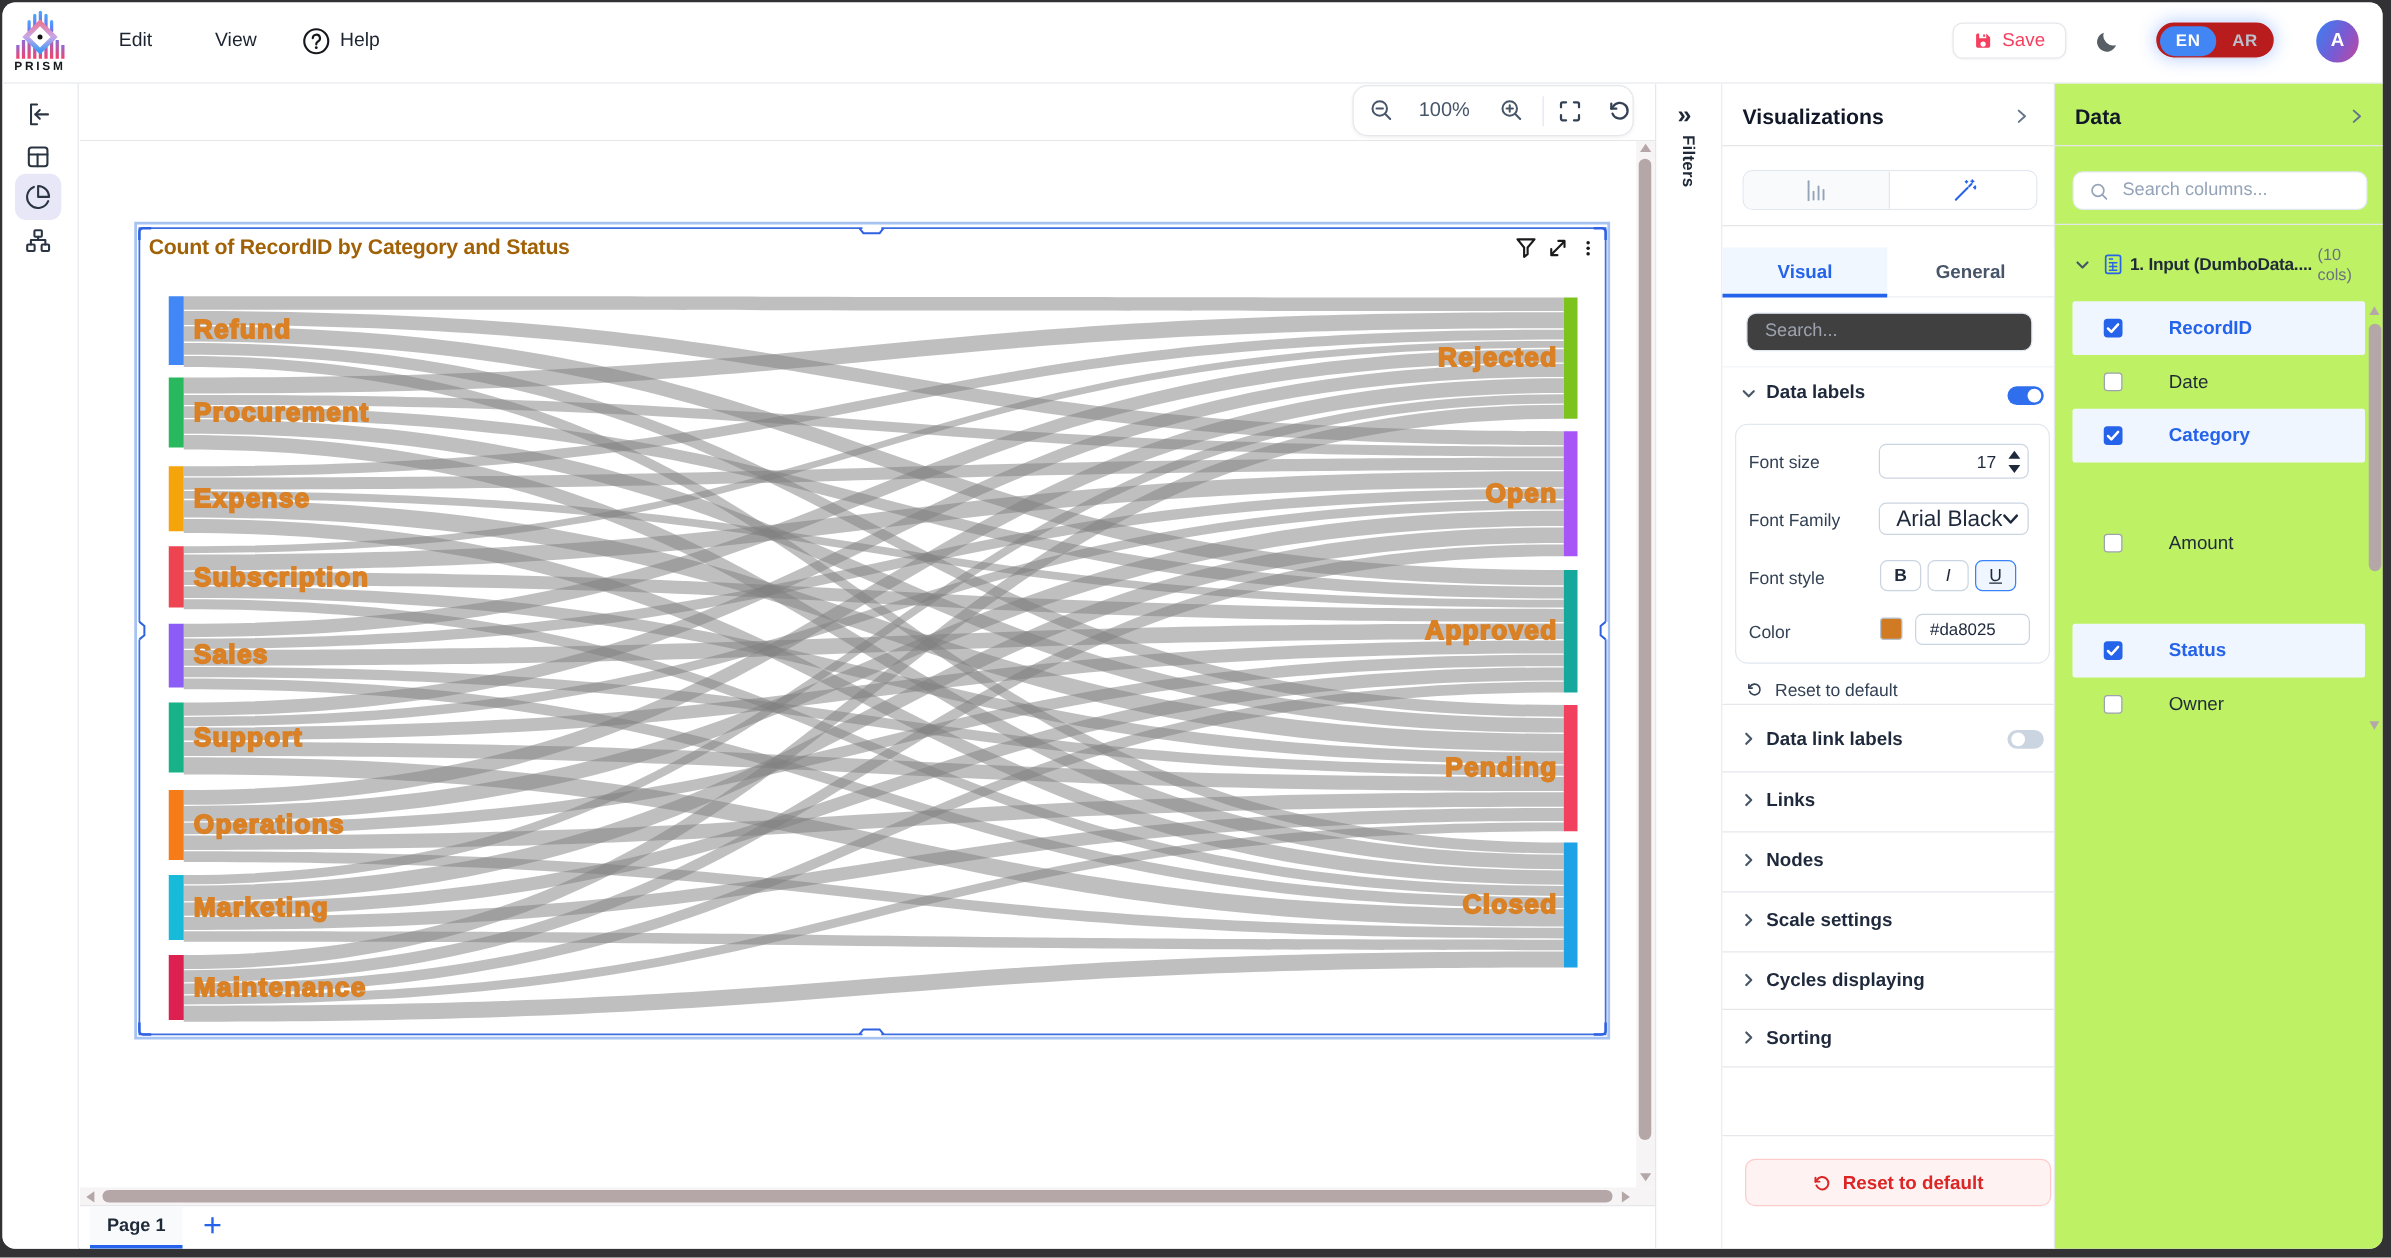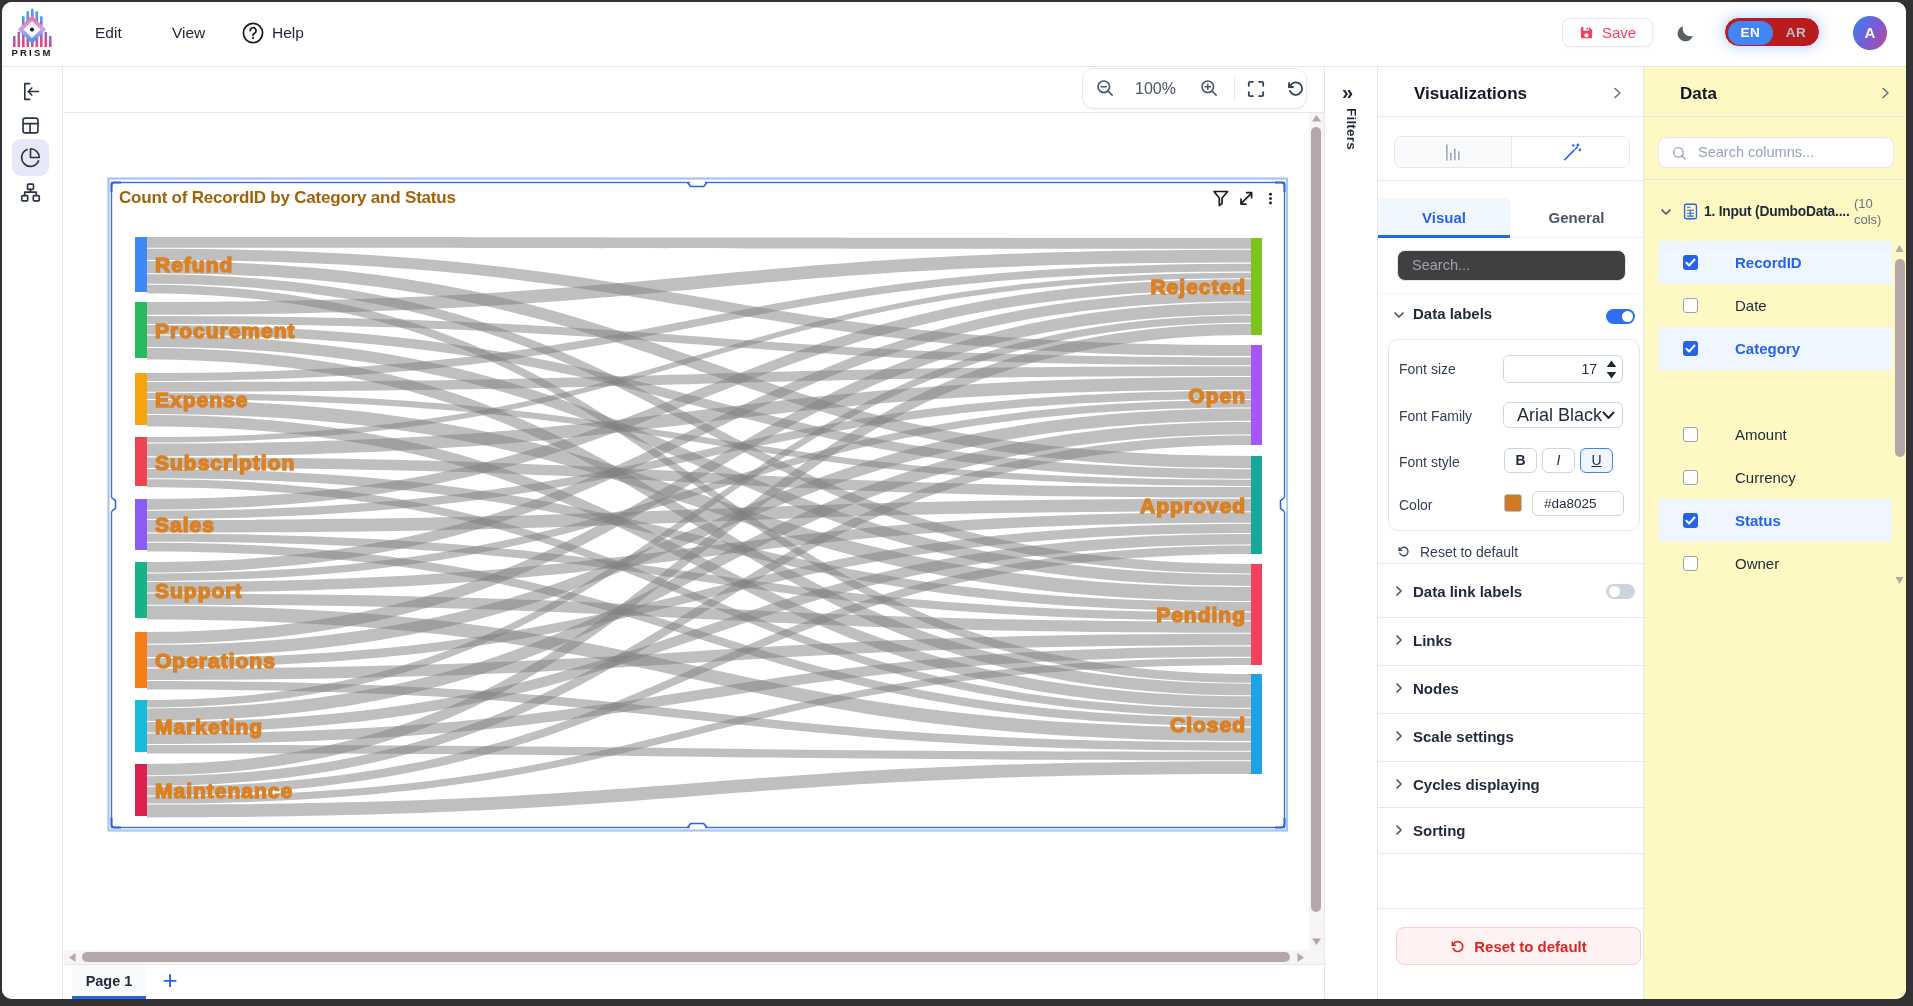--- a/index.html
+++ b/index.html
@@ -37,7 +37,7 @@
 
 .viz{position:absolute;left:1378px;top:67px;width:266px;height:932px;background:#fff;border-right:1px solid #e5e7eb;}
 .data{position:absolute;left:1644px;top:67px;width:263px;height:932px;background:#fef9c3;}
-.ptitle{position:absolute;font-size:17px;font-weight:700;color:#111827;margin-left:20px;}
+.ptitle{position:absolute;font-size:17px;font-weight:700;color:#111827;}
 .pchev{position:absolute;color:#64748b;}
 .sep{position:absolute;height:1px;background:#e5e7eb;}
 .icontabs{position:absolute;left:16px;top:69px;width:236px;height:32px;border:1px solid #e2e8f0;border-radius:8px;overflow:hidden;display:flex;}

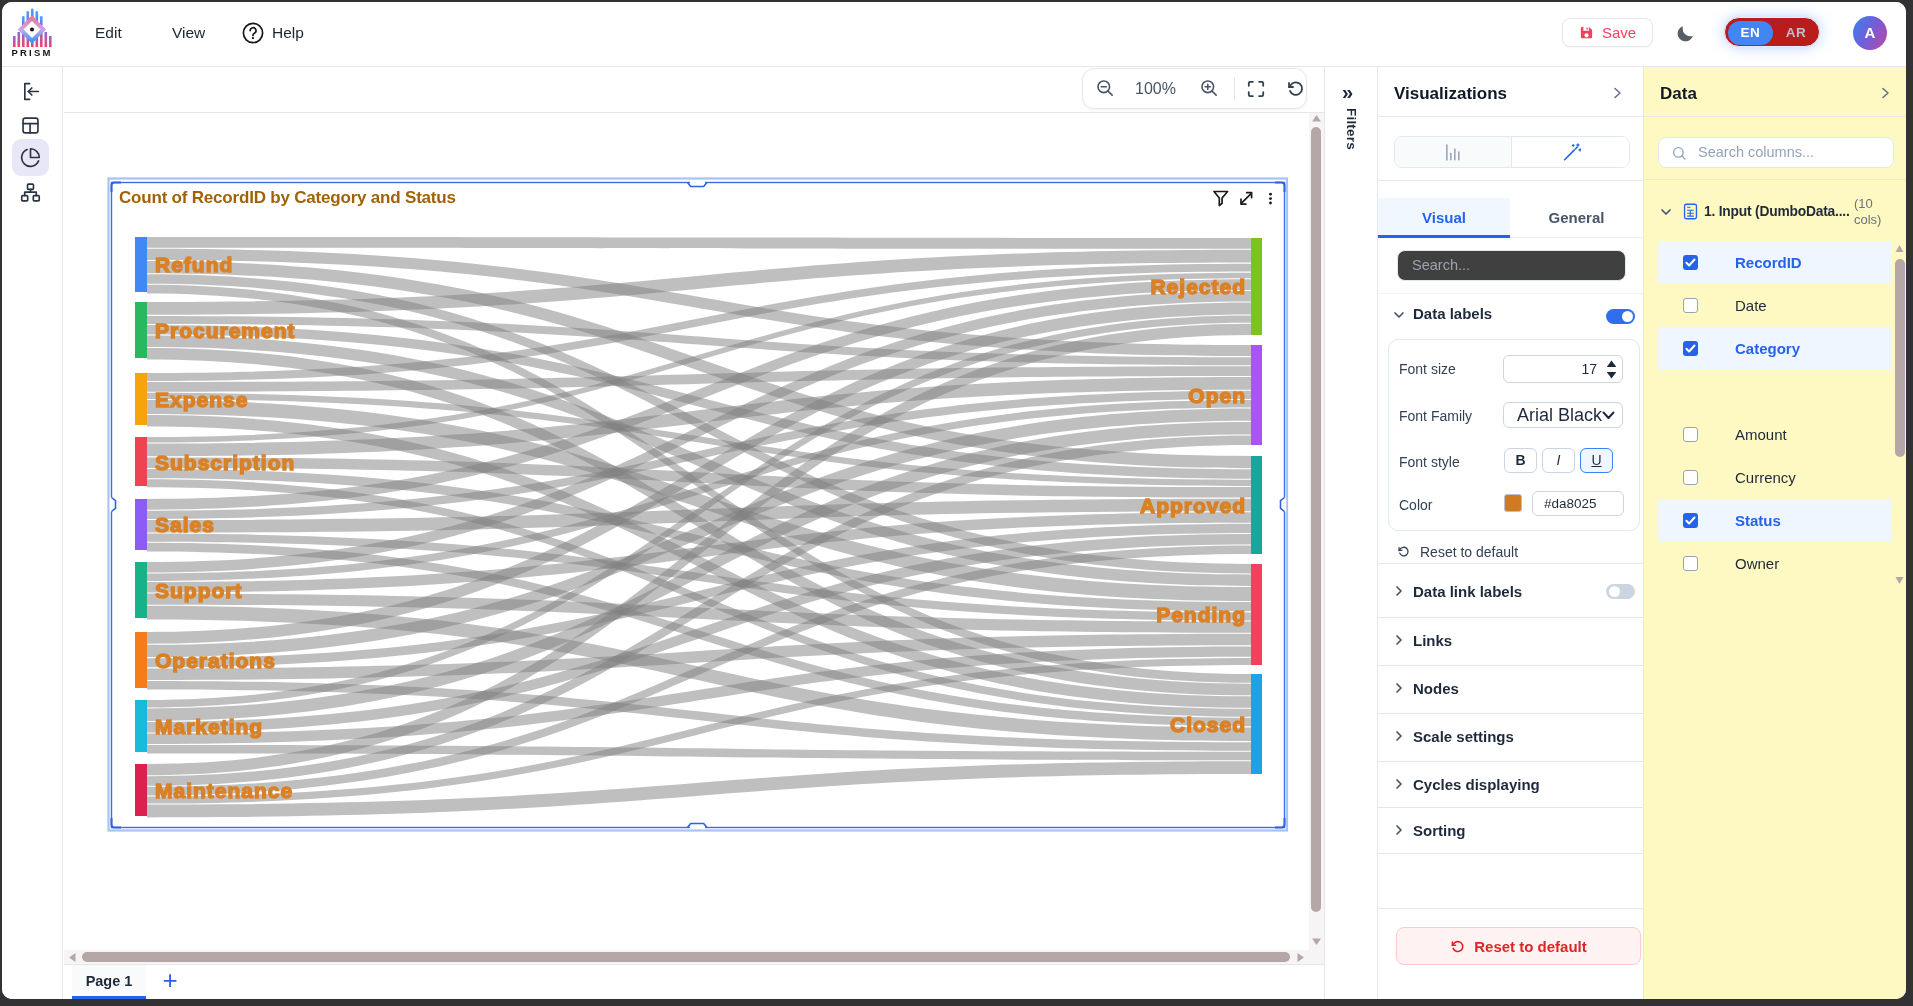--- a/index.html
+++ b/index.html
@@ -36,7 +36,7 @@
 .filters .vt{position:absolute;left:50%;transform:translateX(-50%);top:41px;writing-mode:vertical-rl;font-size:13.5px;font-weight:700;color:#1f2937;letter-spacing:.2px;}
 
 .viz{position:absolute;left:1378px;top:67px;width:266px;height:932px;background:#fff;border-right:1px solid #e5e7eb;}
-.data{position:absolute;left:1644px;top:67px;width:263px;height:932px;background:#fef9c3;}
+.data{position:absolute;left:1644px;top:67px;width:263px;height:932px;background:#bef264;}
 .ptitle{position:absolute;font-size:17px;font-weight:700;color:#111827;}
 .pchev{position:absolute;color:#64748b;}
 .sep{position:absolute;height:1px;background:#e5e7eb;}

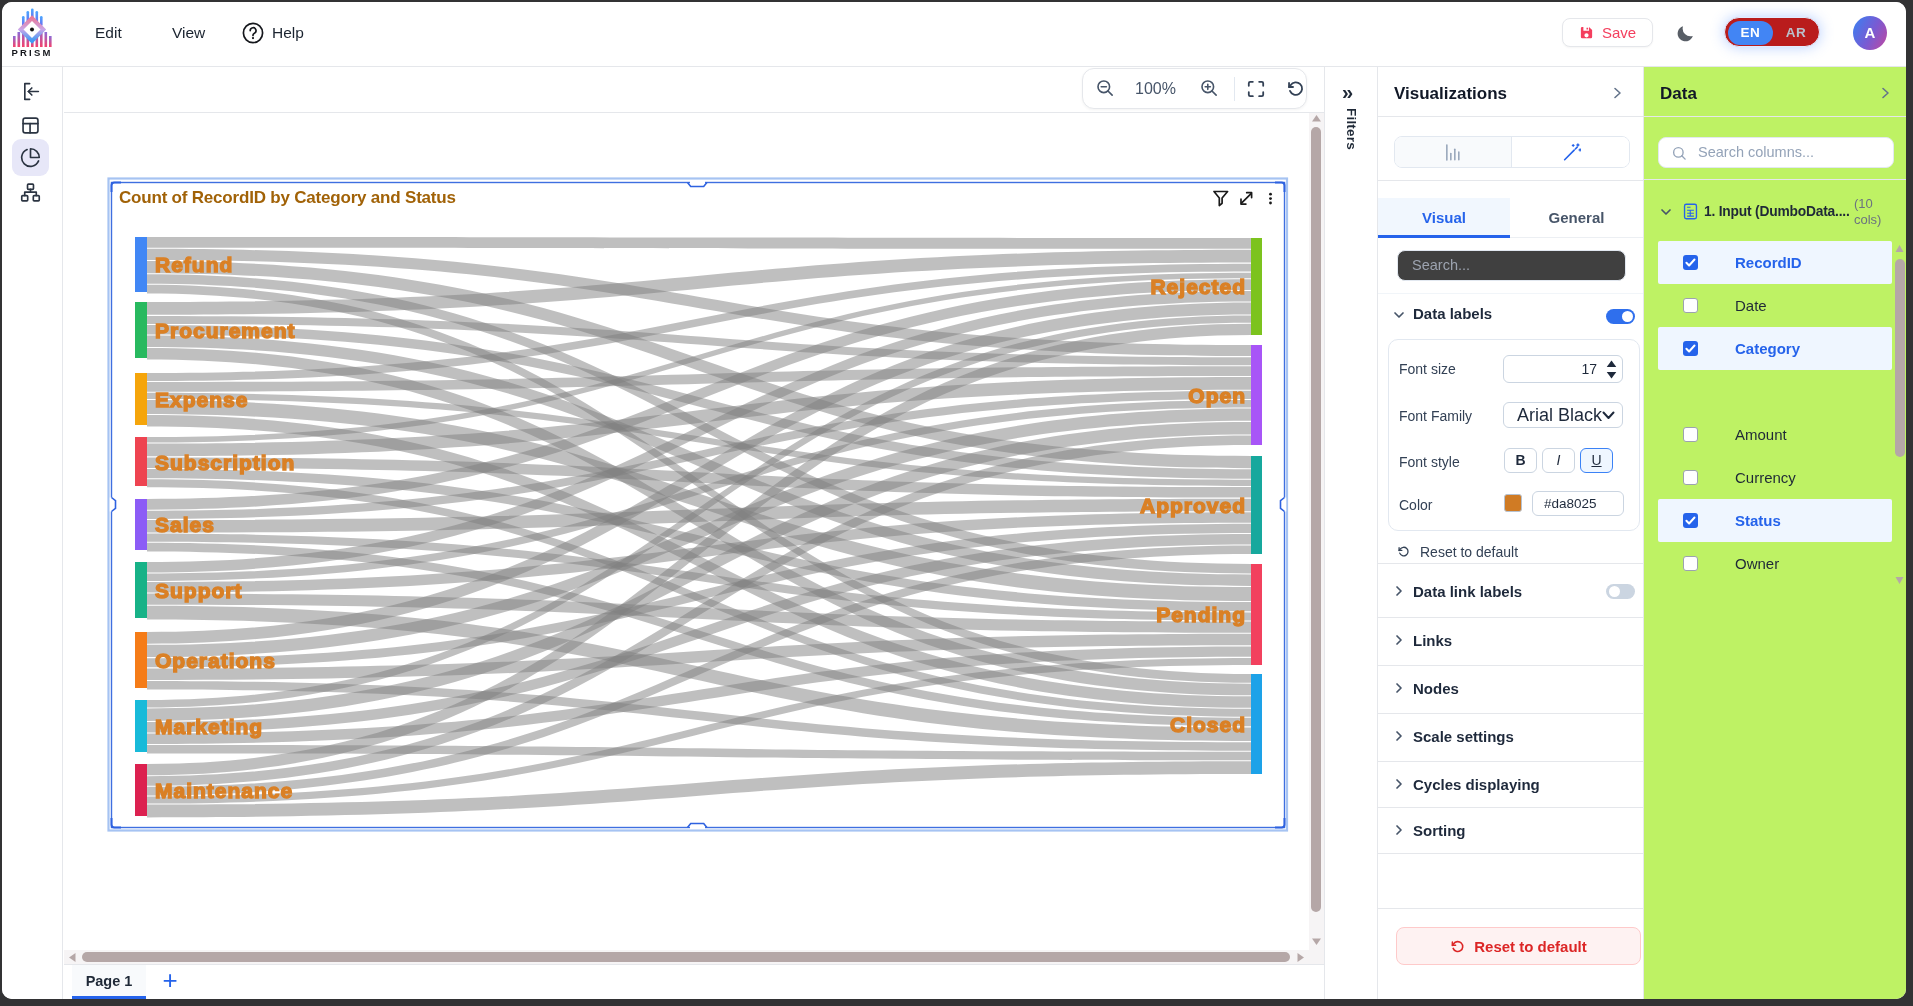--- a/index.html
+++ b/index.html
@@ -400,10 +400,6 @@
   <div class="drow off" style="top:346px">
           <div class="cb u"></div>
           <span class="lb">Amount</span>
-        </div>
-  <div class="drow off" style="top:389px">
-          <div class="cb u"></div>
-          <span class="lb">Currency</span>
         </div>
   <div class="drow on" style="top:432px">
           <div class="cb c"><svg width="15" height="15" viewBox="0 0 15 15" fill="none" stroke="#fff" stroke-width="2" stroke-linecap="round" stroke-linejoin="round">

